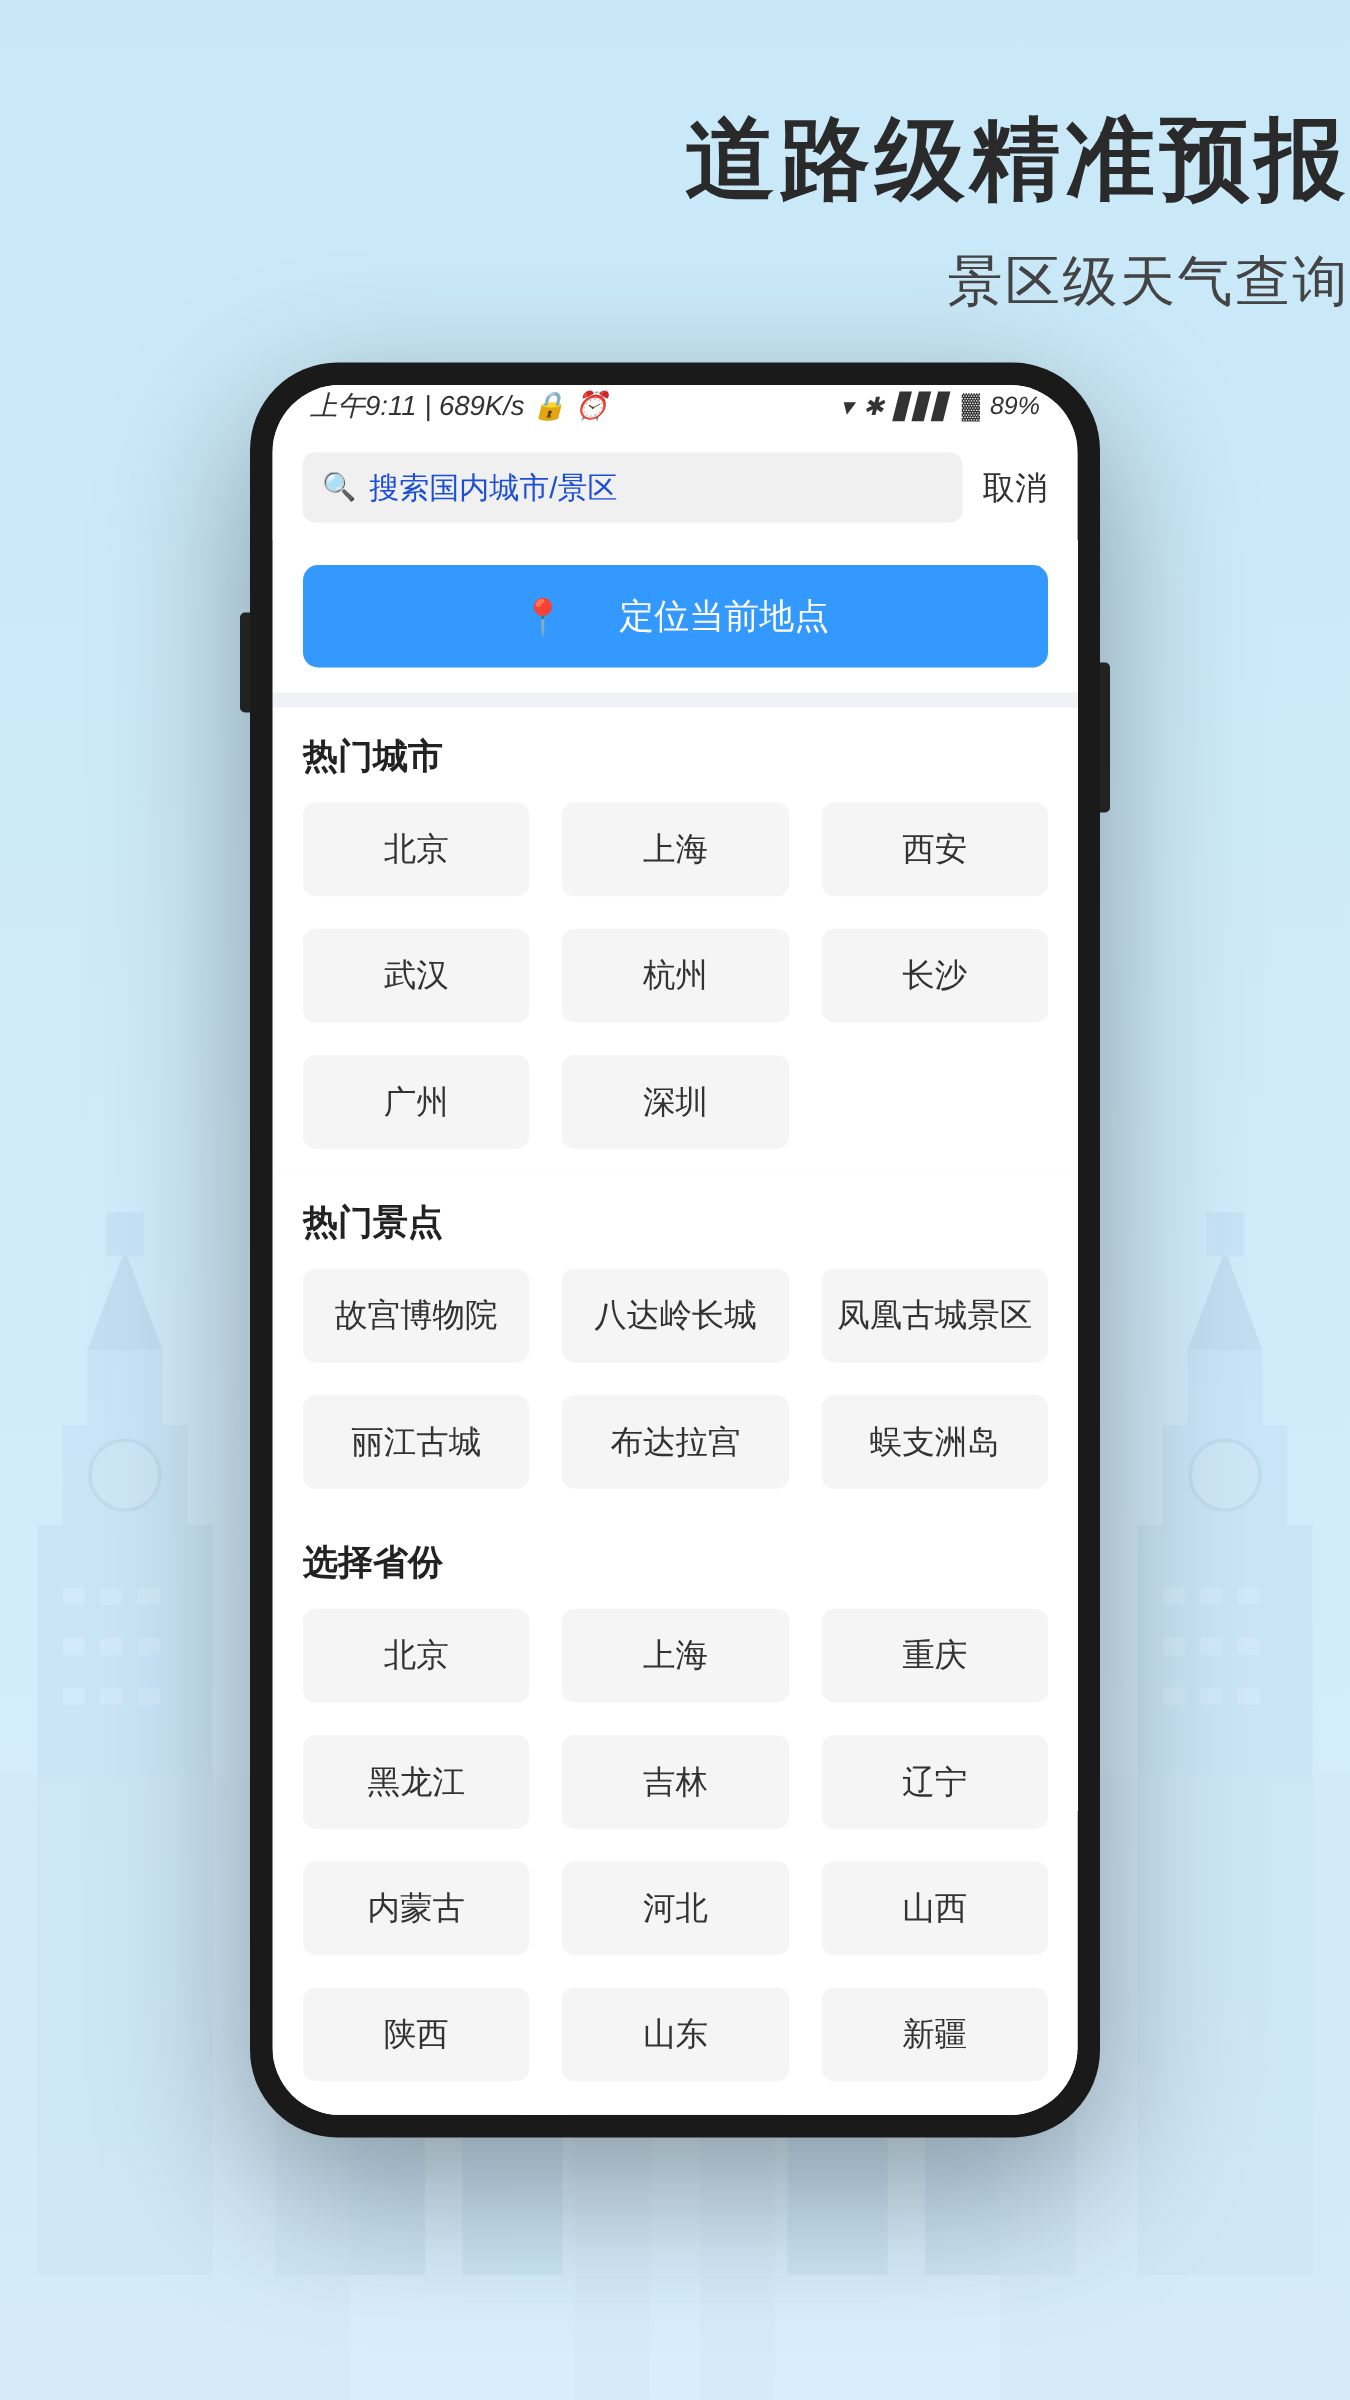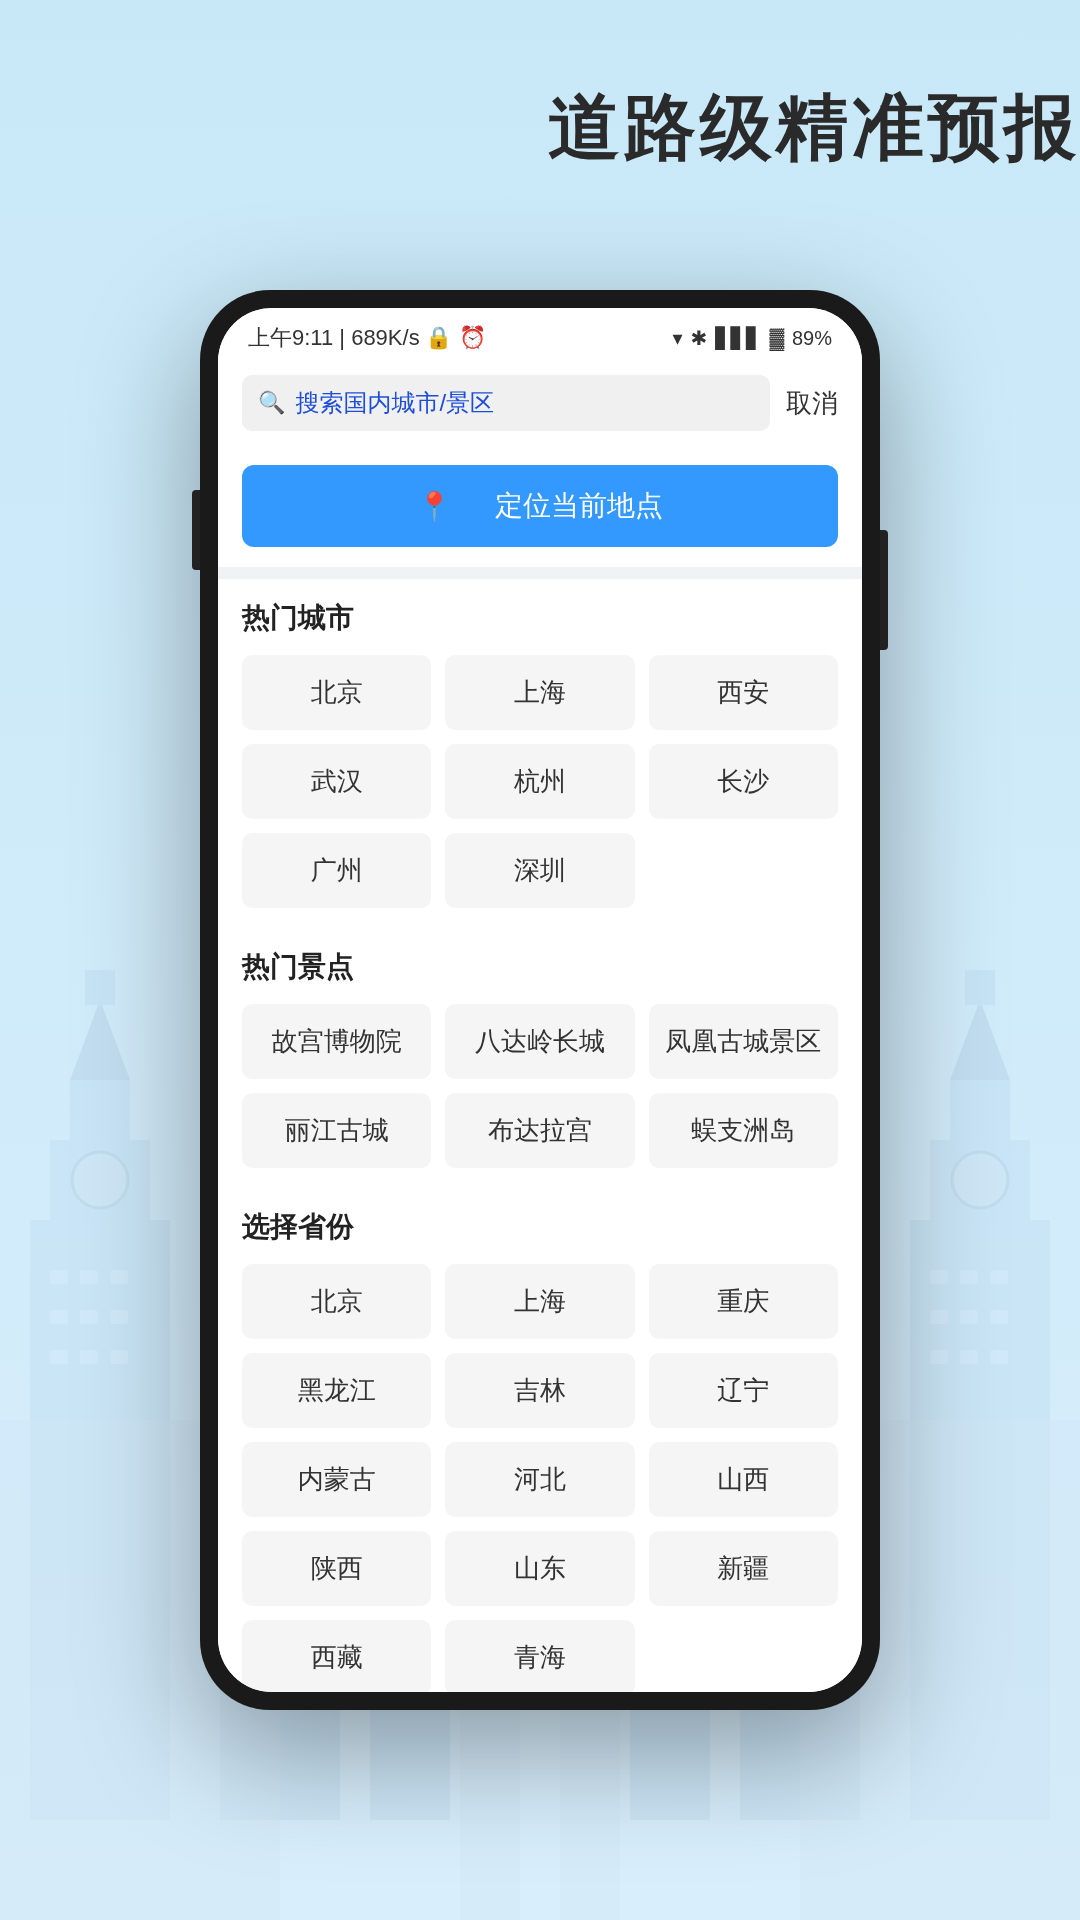--- a/index.html
+++ b/index.html
@@ -314,6 +314,7 @@
 
 <div class="header-text" style="position:relative; z-index:10;">
   <div class="title-main">道路级精准预报</div>
+  <div class="title-sub">景区级天气查询</div>
 </div>
 
 <div class="phone-container">

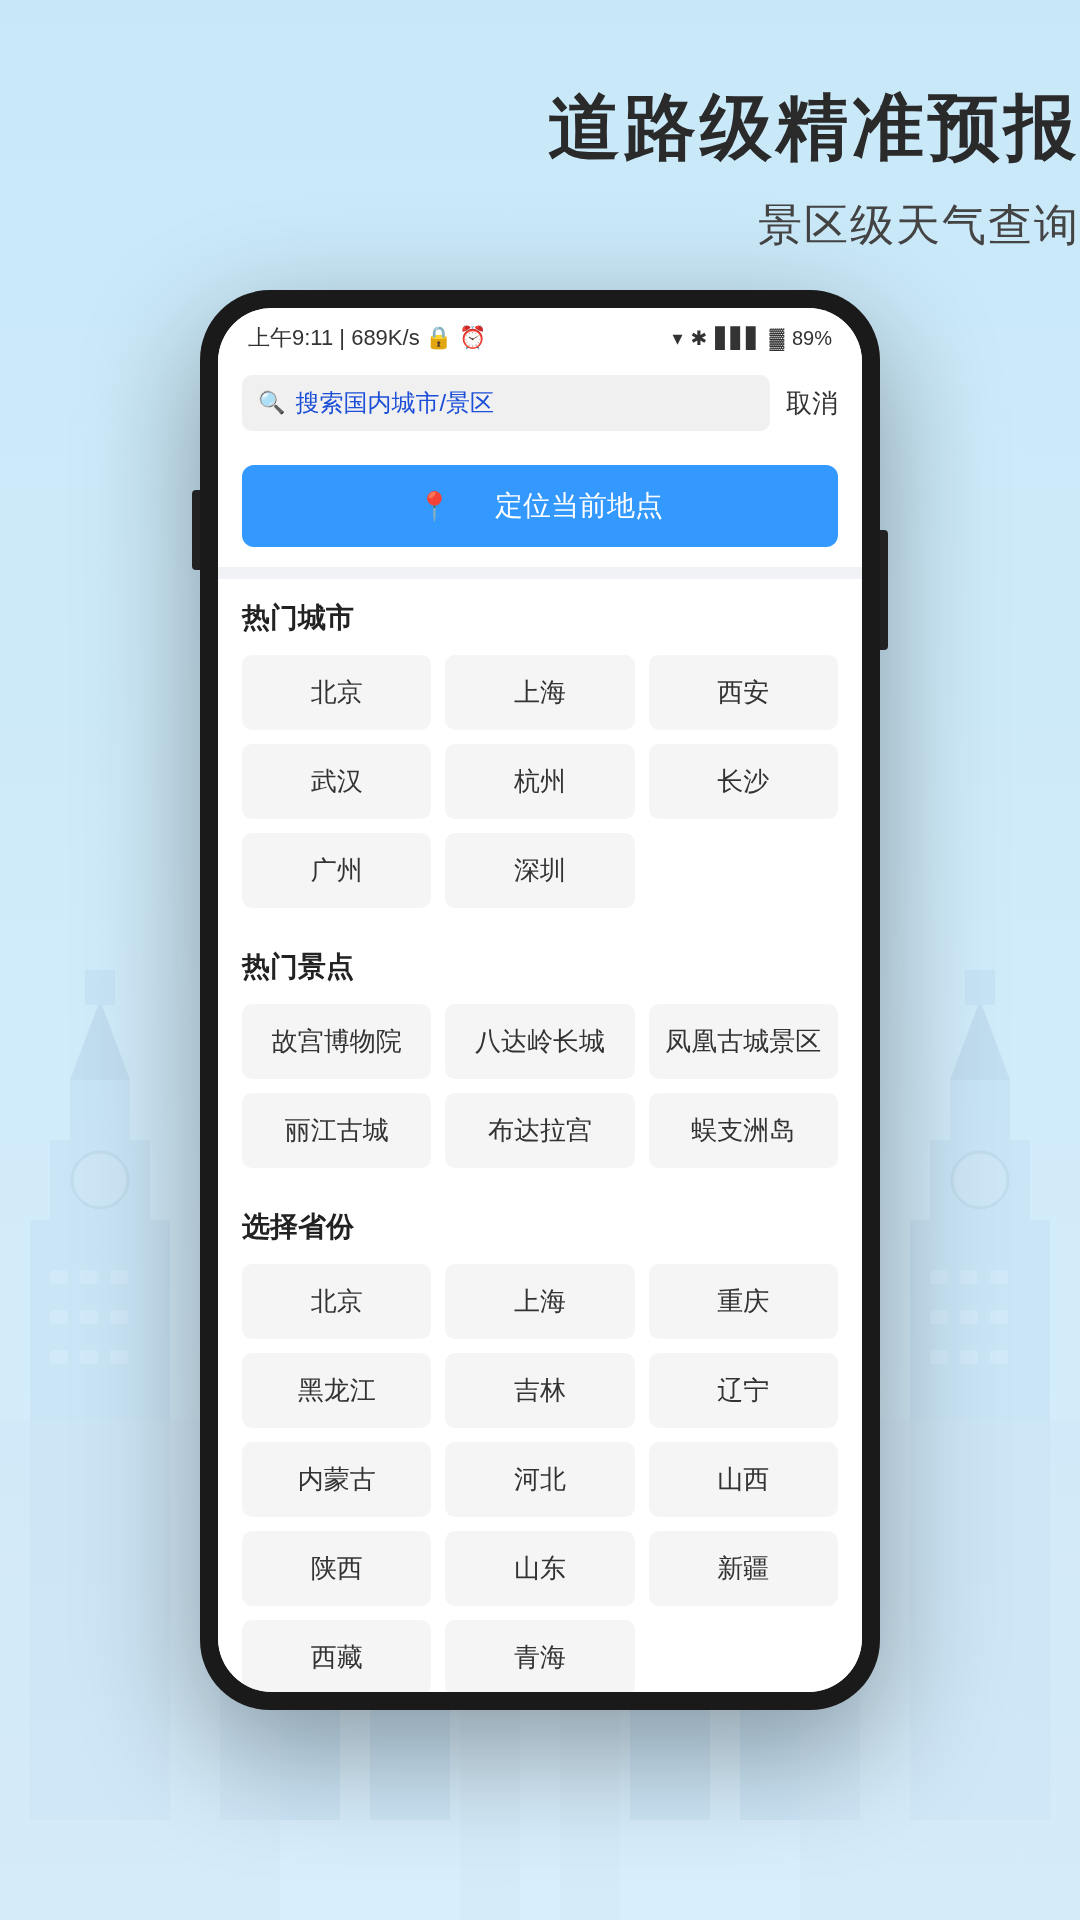--- a/index.html
+++ b/index.html
@@ -102,11 +102,12 @@
     
     .status-bar {
       background: #fff;
-      padding: 15px 30px 8px;
+      padding: 2px 30px 8px;
       display: flex;
       align-items: center;
       justify-content: space-between;
       flex-shrink: 0;
+      font-style: italic;
     }
 
     .status-left {

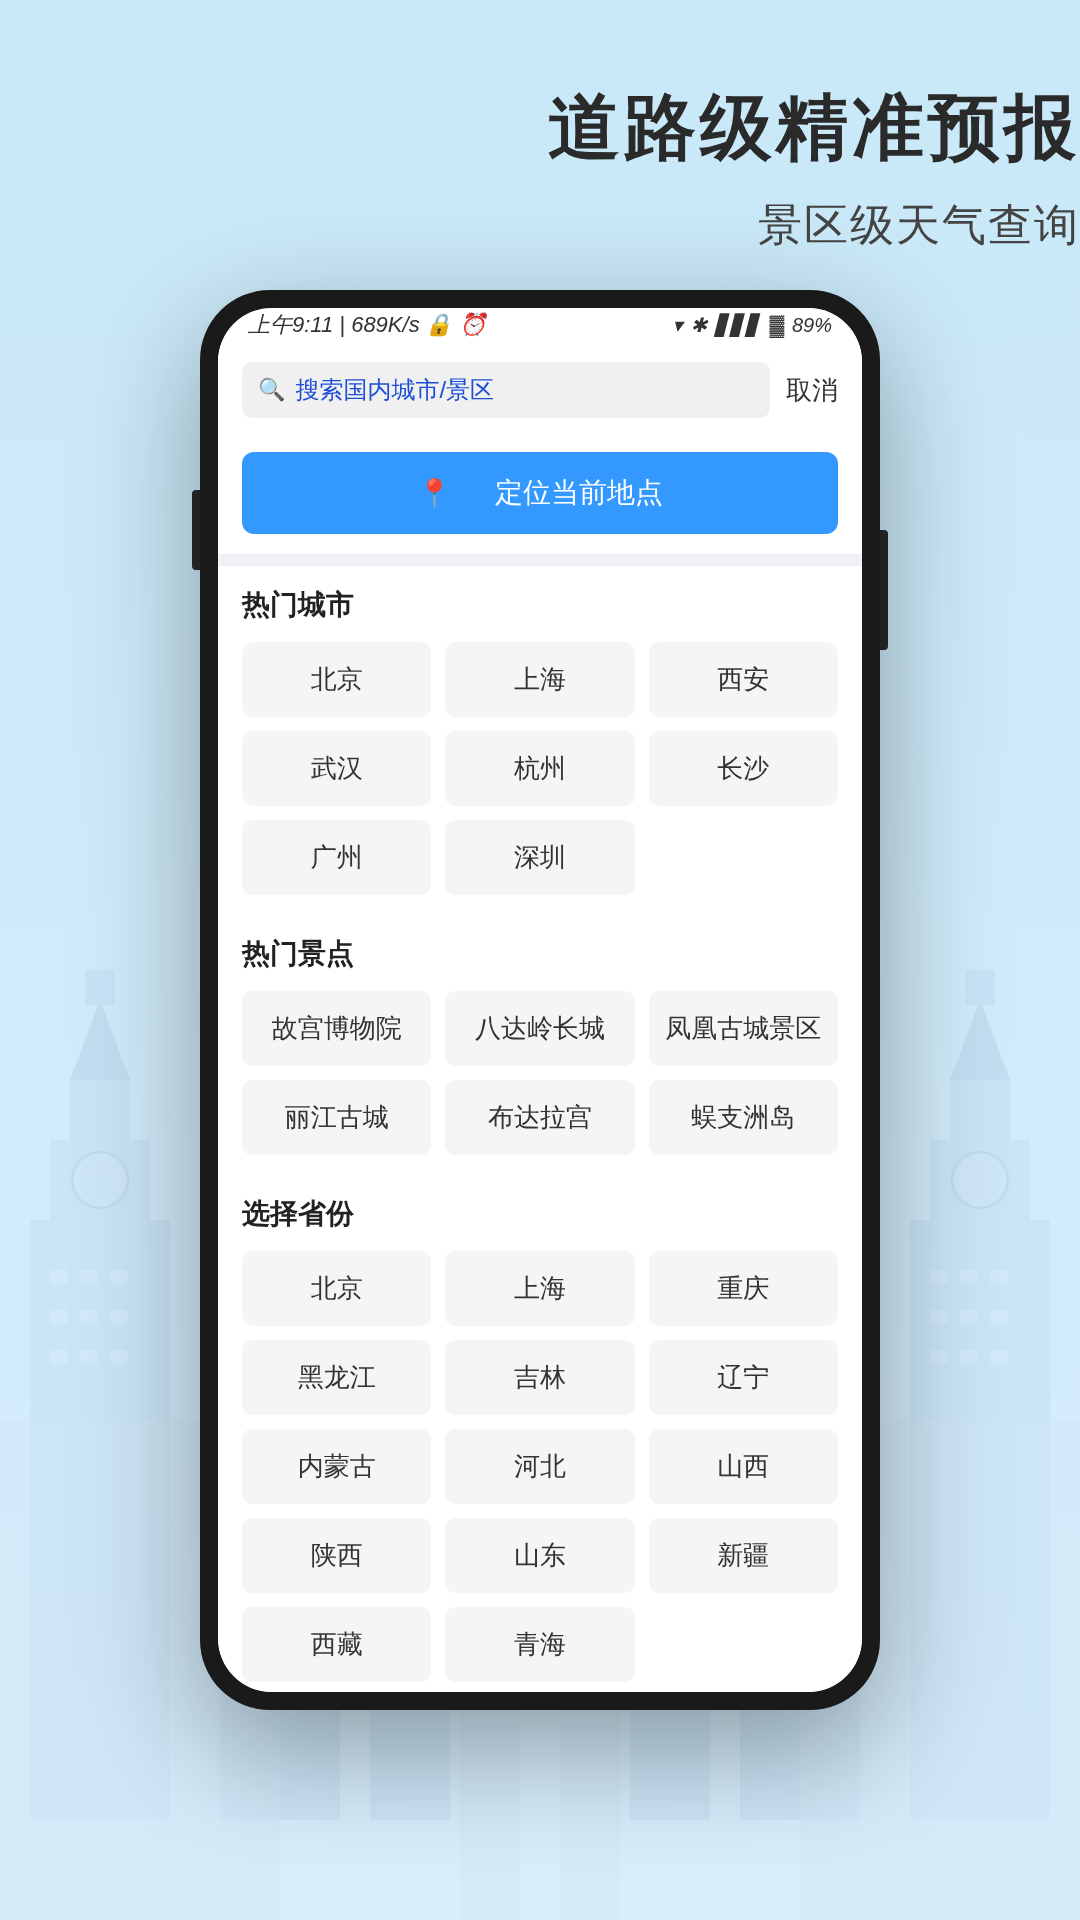--- a/index.html
+++ b/index.html
@@ -217,7 +217,7 @@
     .grid-3 {
       display: grid;
       grid-template-columns: repeat(3, 1fr);
-      gap: 14px;
+      gap: 26px;
     }
 
     .grid-item {

